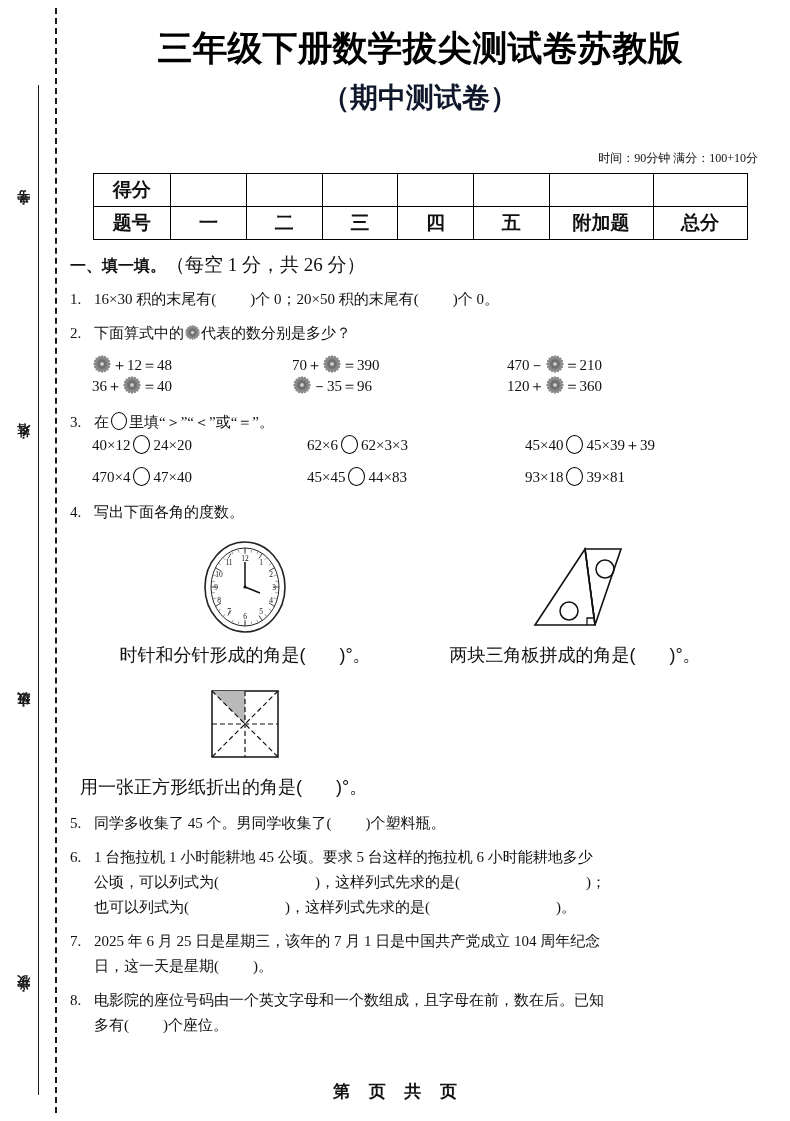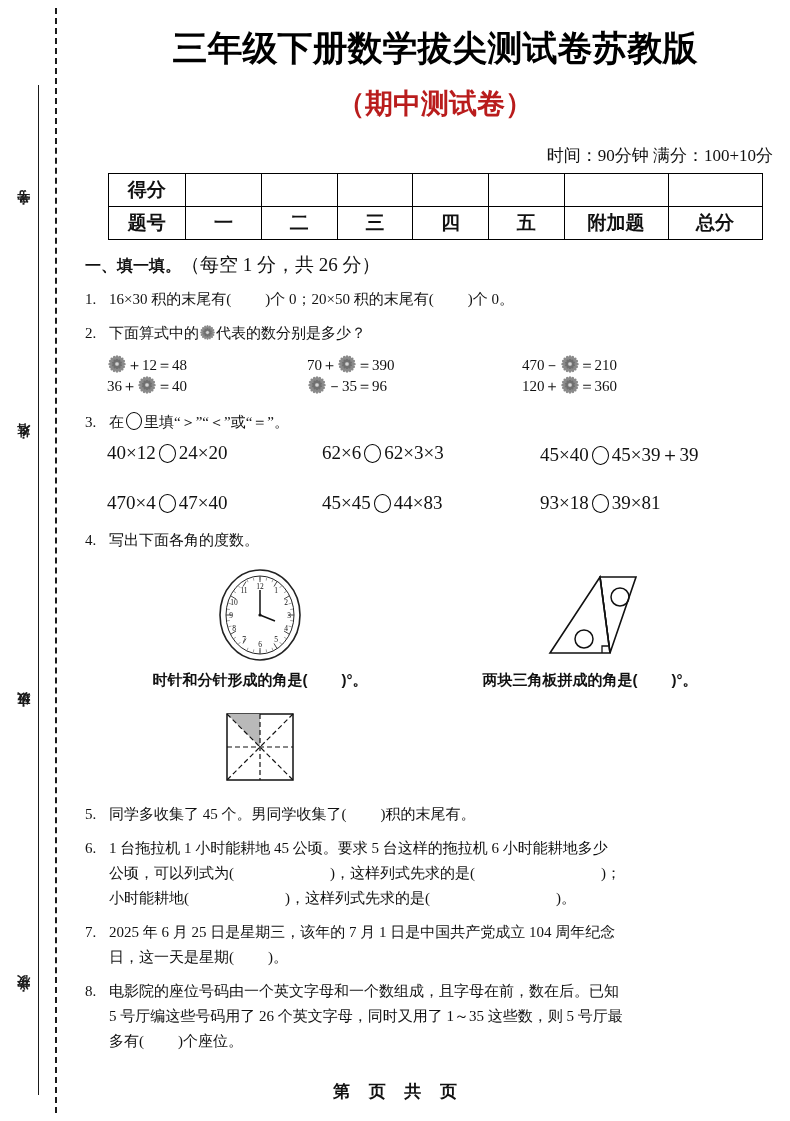--- a/index.html
+++ b/index.html
@@ -52,7 +52,7 @@
   
   #page {
     position: absolute;
-    left: 85px; top: 0;
+    left: 70px; top: 0;
     width: 700px;
     height: 982px;
   }

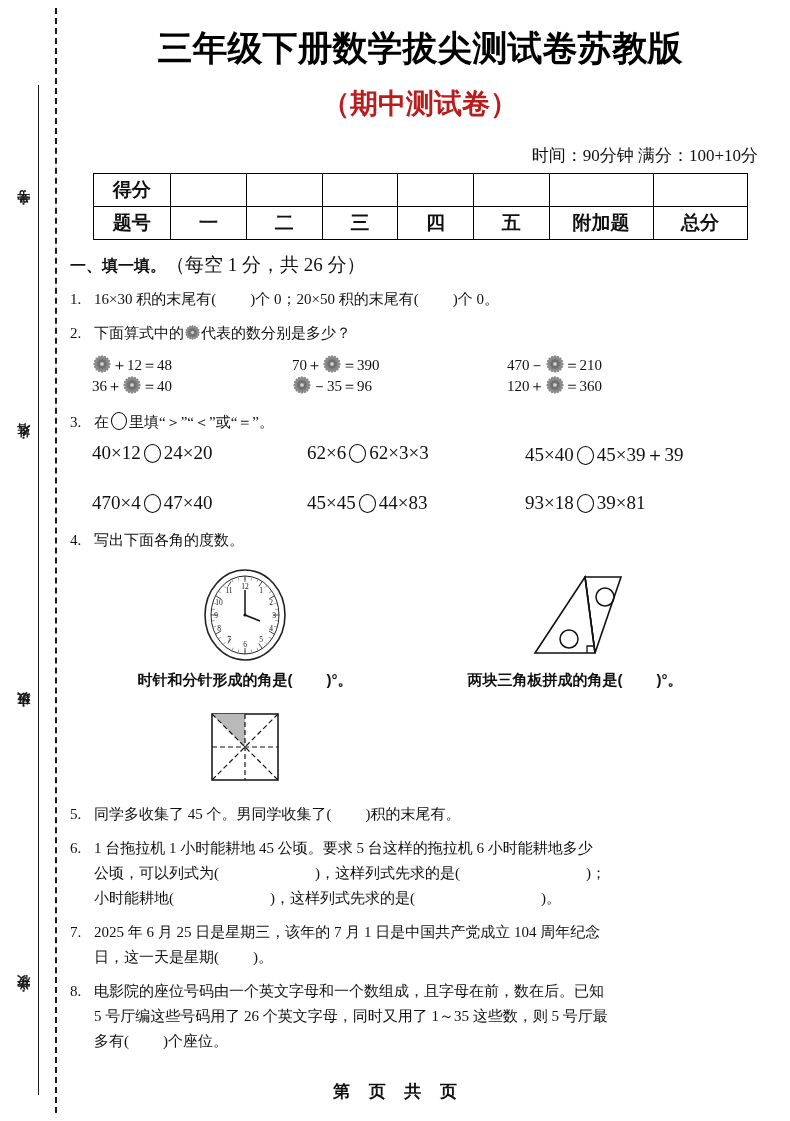--- a/index.html
+++ b/index.html
@@ -74,8 +74,8 @@
     font-size: 28px;
     line-height: 36px;
     text-align: center;
-    margin-top: 16px;
-    color: #b91c1c;
+    margin-top: 10px;
+    color: #0f172a;
   }
 
   

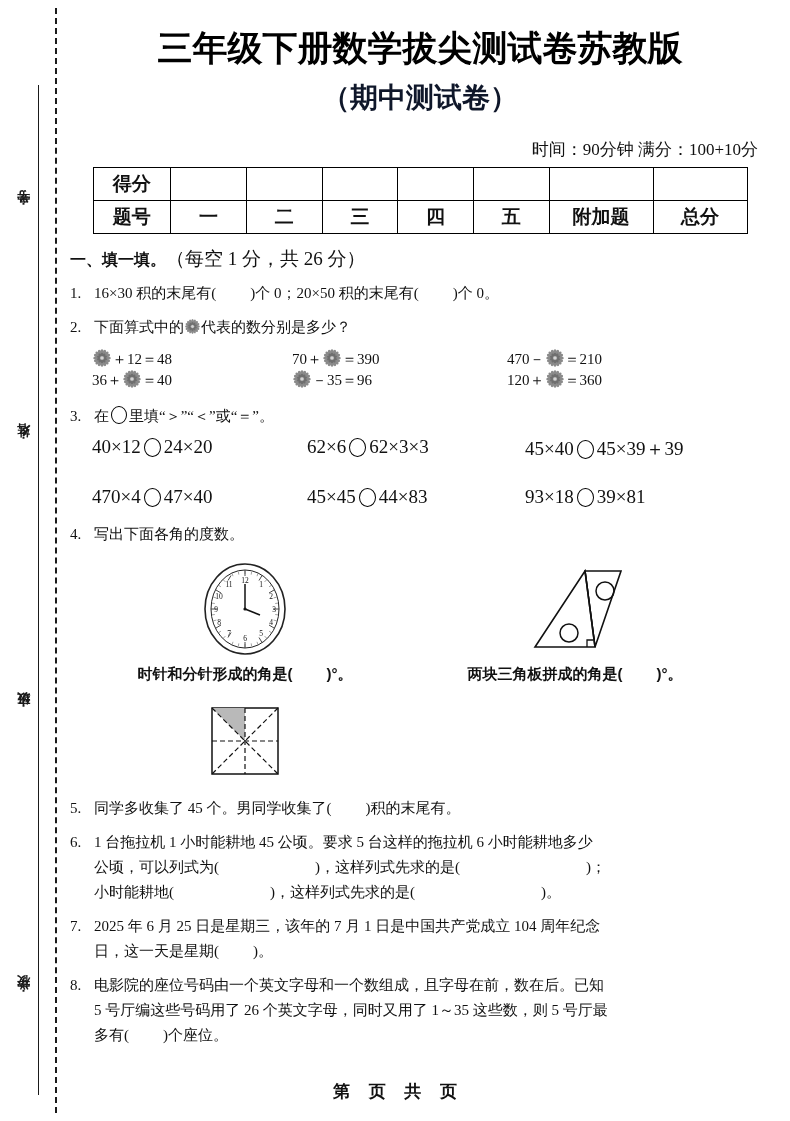--- a/index.html
+++ b/index.html
@@ -81,8 +81,8 @@
   
   #exam-meta {
     text-align: right;
-    font-size: 17px;
-    margin-top: 22px;
+    font-size: 12px;
+    margin-top: 34px;
     padding-right: 12px;
     font-family: "Liberation Serif", "DejaVu Serif", serif;
   }

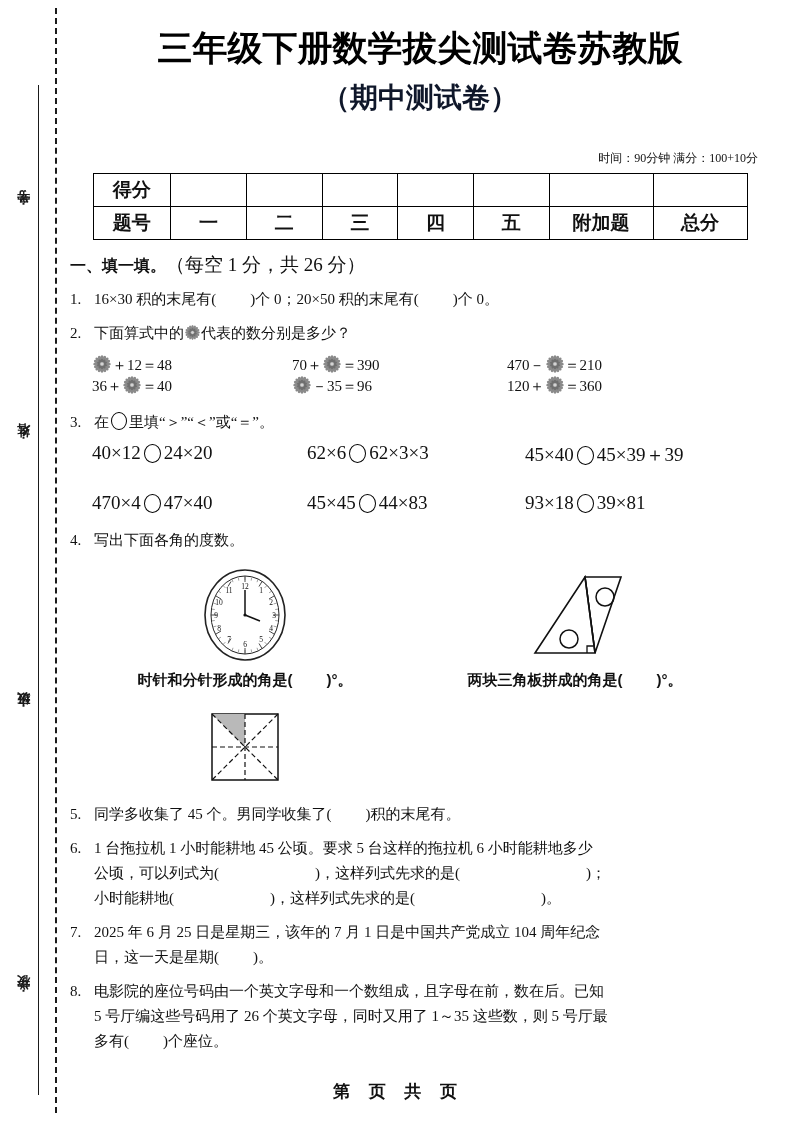--- a/index.html
+++ b/index.html
@@ -162,10 +162,9 @@
   .cmp-grid {
     display: grid;
     grid-template-columns: 215px 218px 1fr;
-    row-gap: 24px;
-    margin-top: 7px;
+    row-gap: 12px;
     margin-left: 22px;
-    font-size: 19px;
+    font-size: 15px;
   }
   .cmp { white-space: nowrap; }
   .circ {

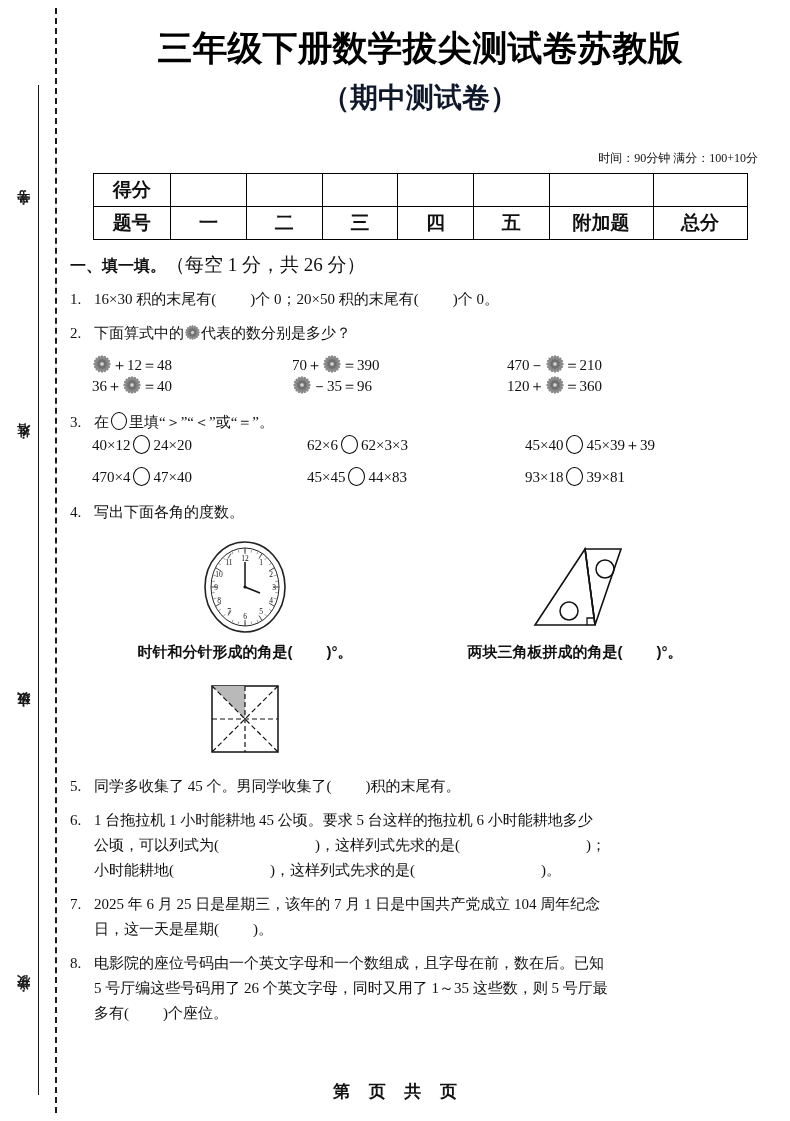--- a/index.html
+++ b/index.html
@@ -199,9 +199,9 @@
   }
   .fig-caption {
     margin-top: 8px;
-    font-size: 15px;
+    font-size: 18px;
     font-family: "Liberation Sans", "DejaVu Sans", sans-serif;
-    font-weight: bold;
+    font-weight: normal;
     text-align: center;
   }
 

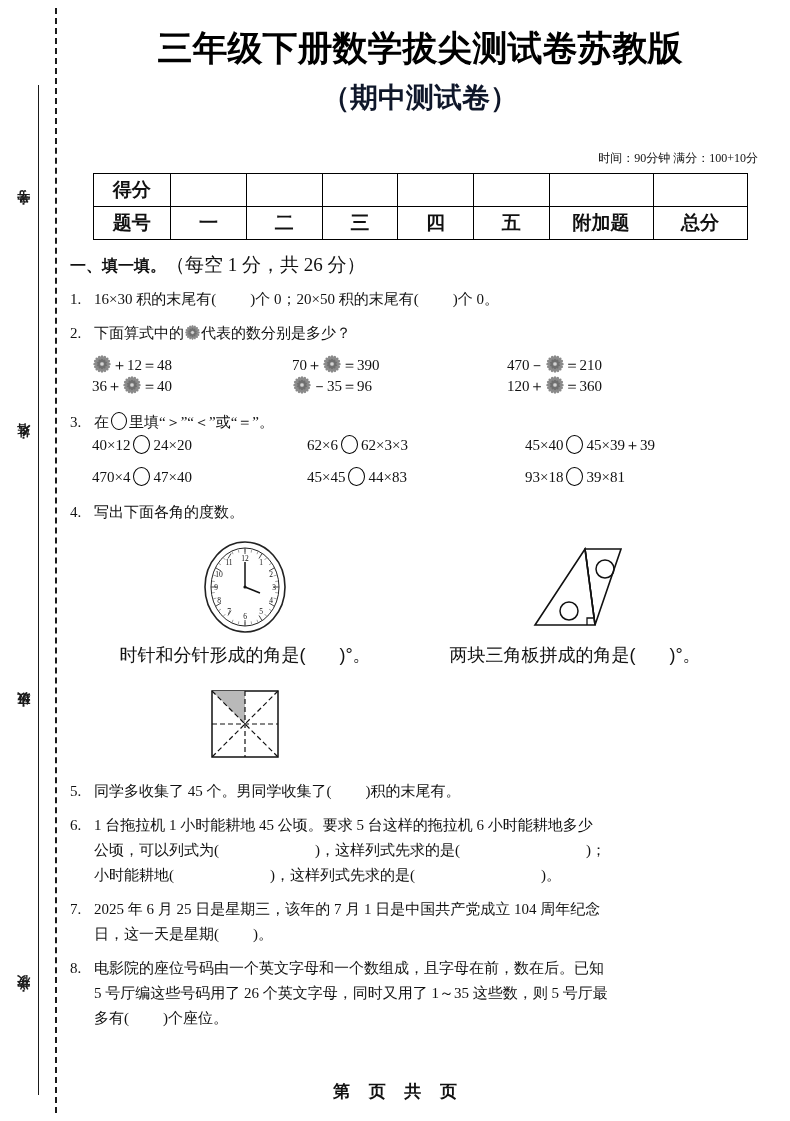--- a/index.html
+++ b/index.html
@@ -621,6 +621,7 @@
         <line x1="8" y1="39" x2="74" y2="39" stroke="#111" stroke-width="1.2" stroke-dasharray="5,3"></line>
       </svg>
     </div>
+    <div class="fig-caption" style="text-align:left;"><span>用一张正方形纸折出的角是(</span><span class="bk"></span><span>)°。</span></div>
   </div>
 
   <div class="q" style="margin-top:12px;">

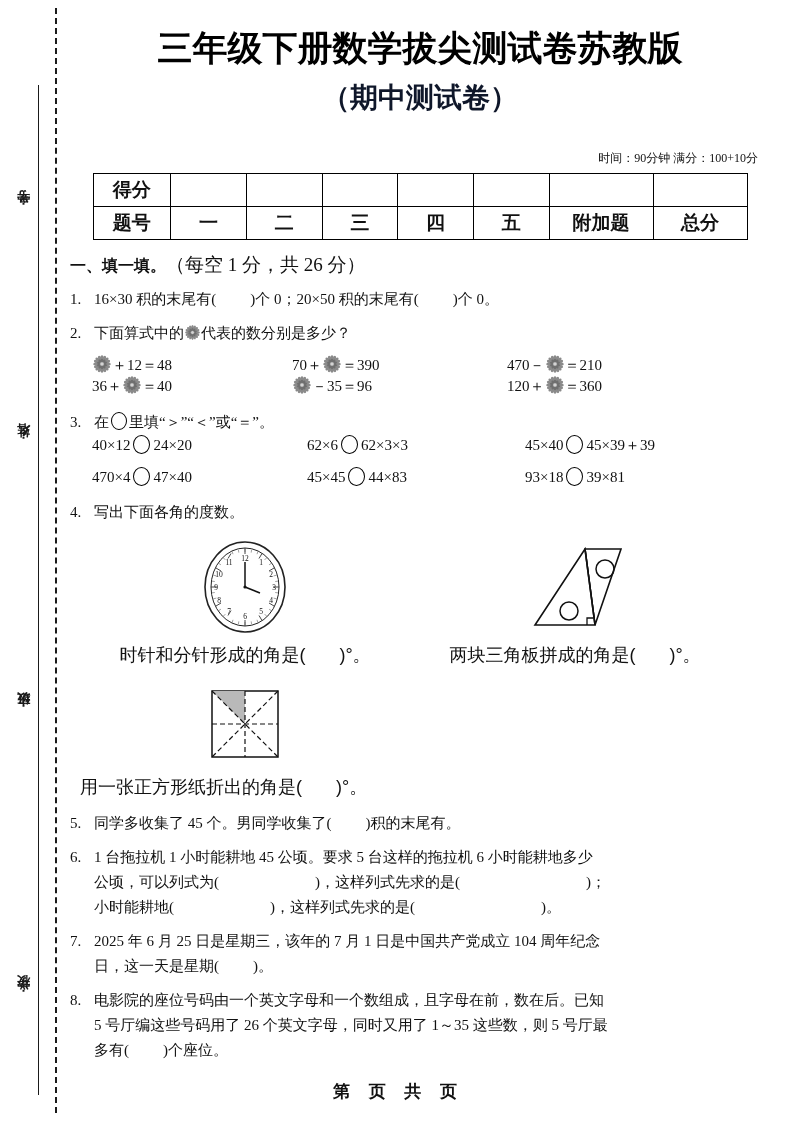--- a/index.html
+++ b/index.html
@@ -627,7 +627,7 @@
   <div class="q" style="margin-top:12px;">
     <span class="q-num">5.</span>
     <span class="q-body">
-      <div><span>同学多收集了 45 个。男同学收集了(</span><span class="bk"></span><span>)积的末尾有。</span></div>
+      <div><span>同学多收集了 45 个。男同学收集了(</span><span class="bk"></span><span>)个塑料瓶。</span></div>
     </span>
   </div>
 

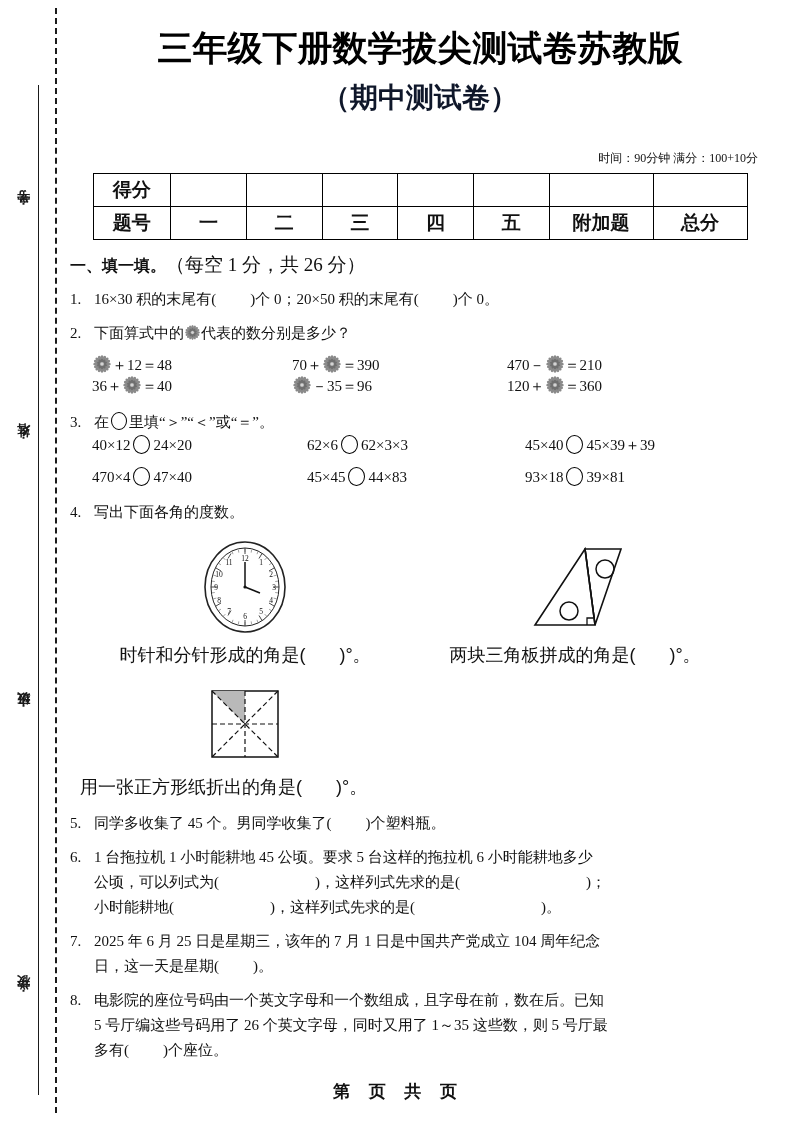--- a/index.html
+++ b/index.html
@@ -636,7 +636,7 @@
     <span class="q-body">
       <div>1 台拖拉机 1 小时能耕地 45 公顷。要求 5 台这样的拖拉机 6 小时能耕地多少</div>
       <div><span>公顷，可以列式为(</span><span class="bk-wide"></span><span>)，这样列式先求的是(</span><span class="bk-xwide"></span><span>)；</span></div>
-      <div><span>小时能耕地(</span><span class="bk-wide"></span><span>)，这样列式先求的是(</span><span class="bk-xwide"></span><span>)。</span></div>
+      <div><span>也可以列式为(</span><span class="bk-wide"></span><span>)，这样列式先求的是(</span><span class="bk-xwide"></span><span>)。</span></div>
     </span>
   </div>
 

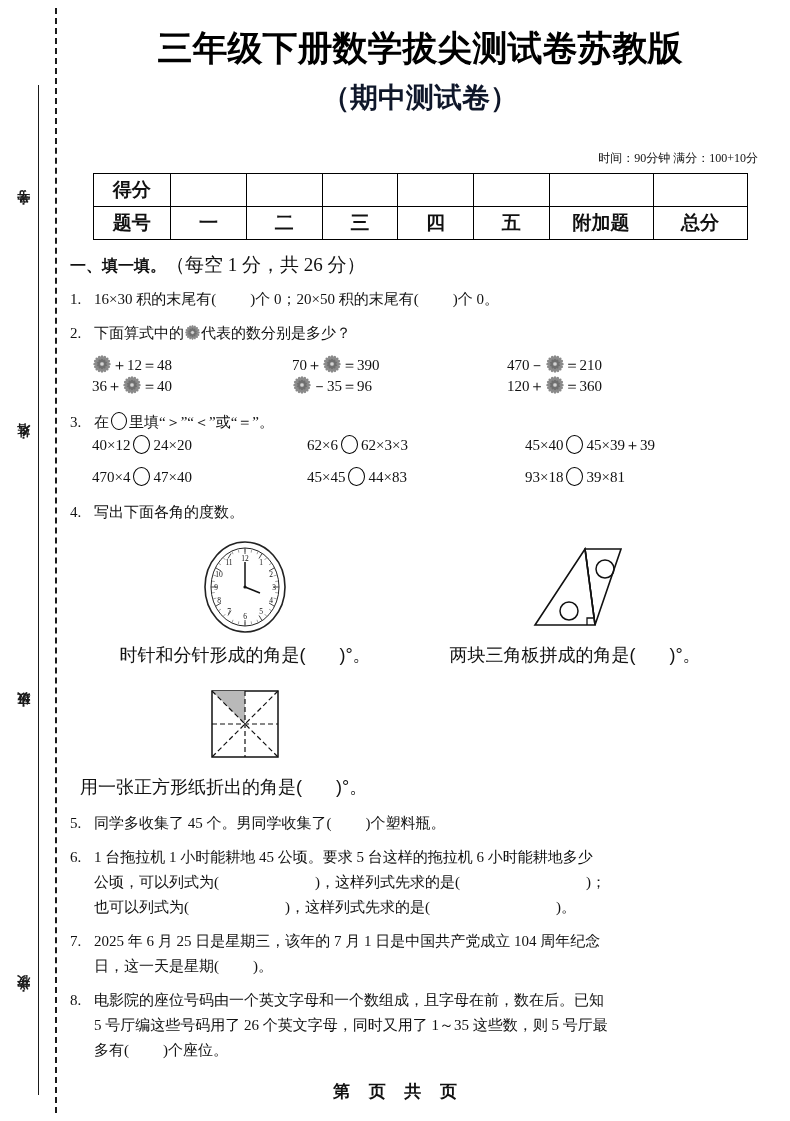--- a/index.html
+++ b/index.html
@@ -652,7 +652,6 @@
     <span class="q-num">8.</span>
     <span class="q-body">
       <div>电影院的座位号码由一个英文字母和一个数组成，且字母在前，数在后。已知</div>
-      <div>5 号厅编这些号码用了 26 个英文字母，同时又用了 1～35 这些数，则 5 号厅最</div>
       <div><span>多有(</span><span class="bk"></span><span>)个座位。</span></div>
     </span>
   </div>

